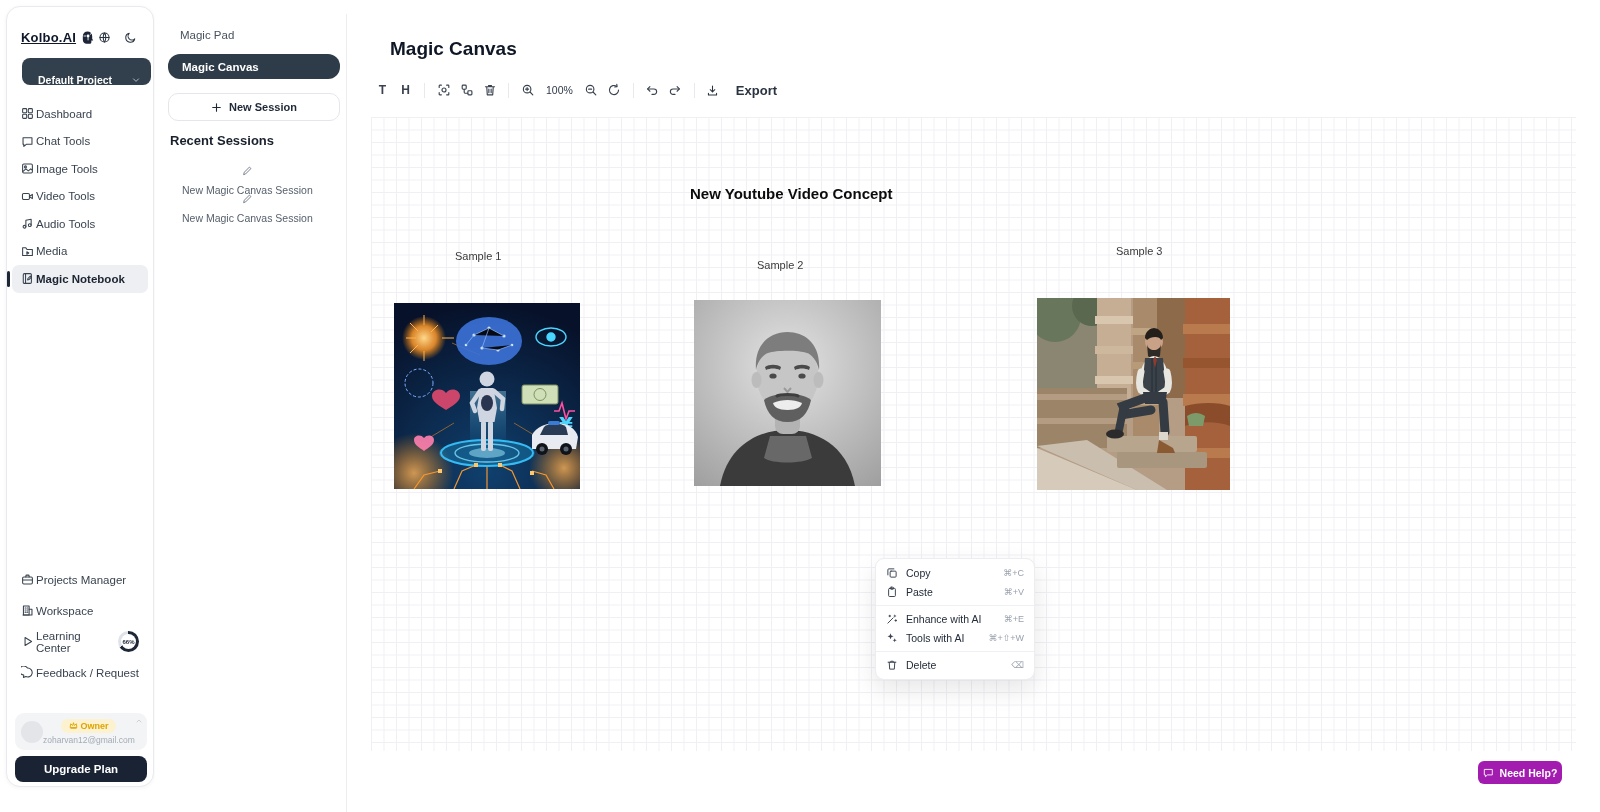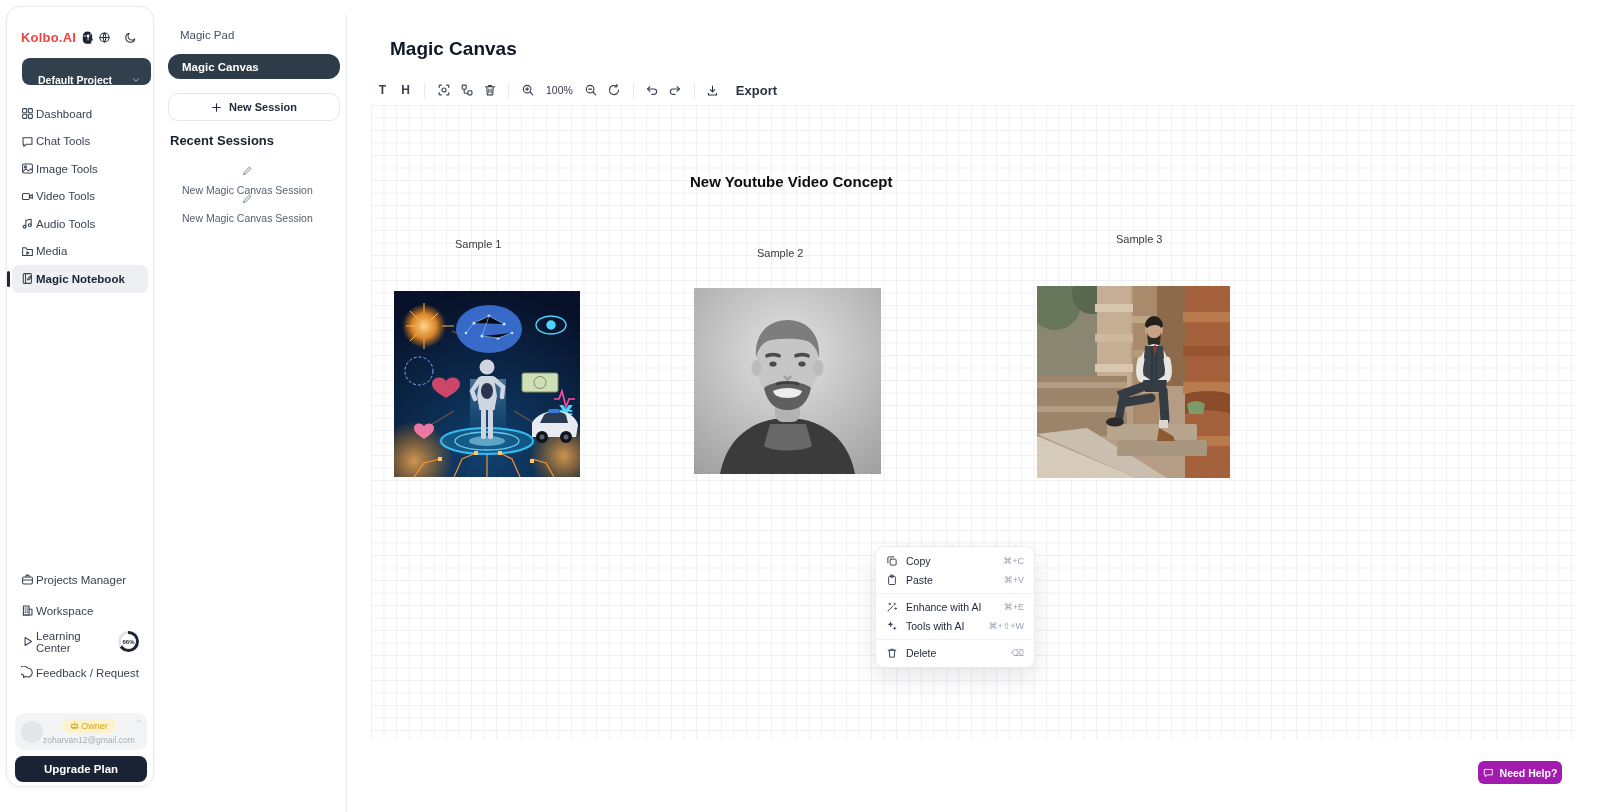--- a/index.html
+++ b/index.html
@@ -18,7 +18,7 @@
     box-shadow:0 1px 4px rgba(20,30,50,.05);
   }
   .logo-row { position:absolute; left:14px; right:16px; top:20px; height:20px; display:flex; align-items:center; }
-  .brand { display:flex; align-items:center; gap:4px; font-weight:800; font-size:13px; letter-spacing:.2px; color:#ef4444; }
+  .brand { display:flex; align-items:center; gap:4px; font-weight:800; font-size:13px; letter-spacing:.2px; color:#0f172a;text-decoration:underline; }
   .logo-row .globe { margin-left:auto; color:#2a3340; }
   .logo-row .moon { margin-left:13px; color:#2a3340; }
   .icon-btn { background:none; border:none; cursor:pointer; display:flex; align-items:center; color:inherit; }

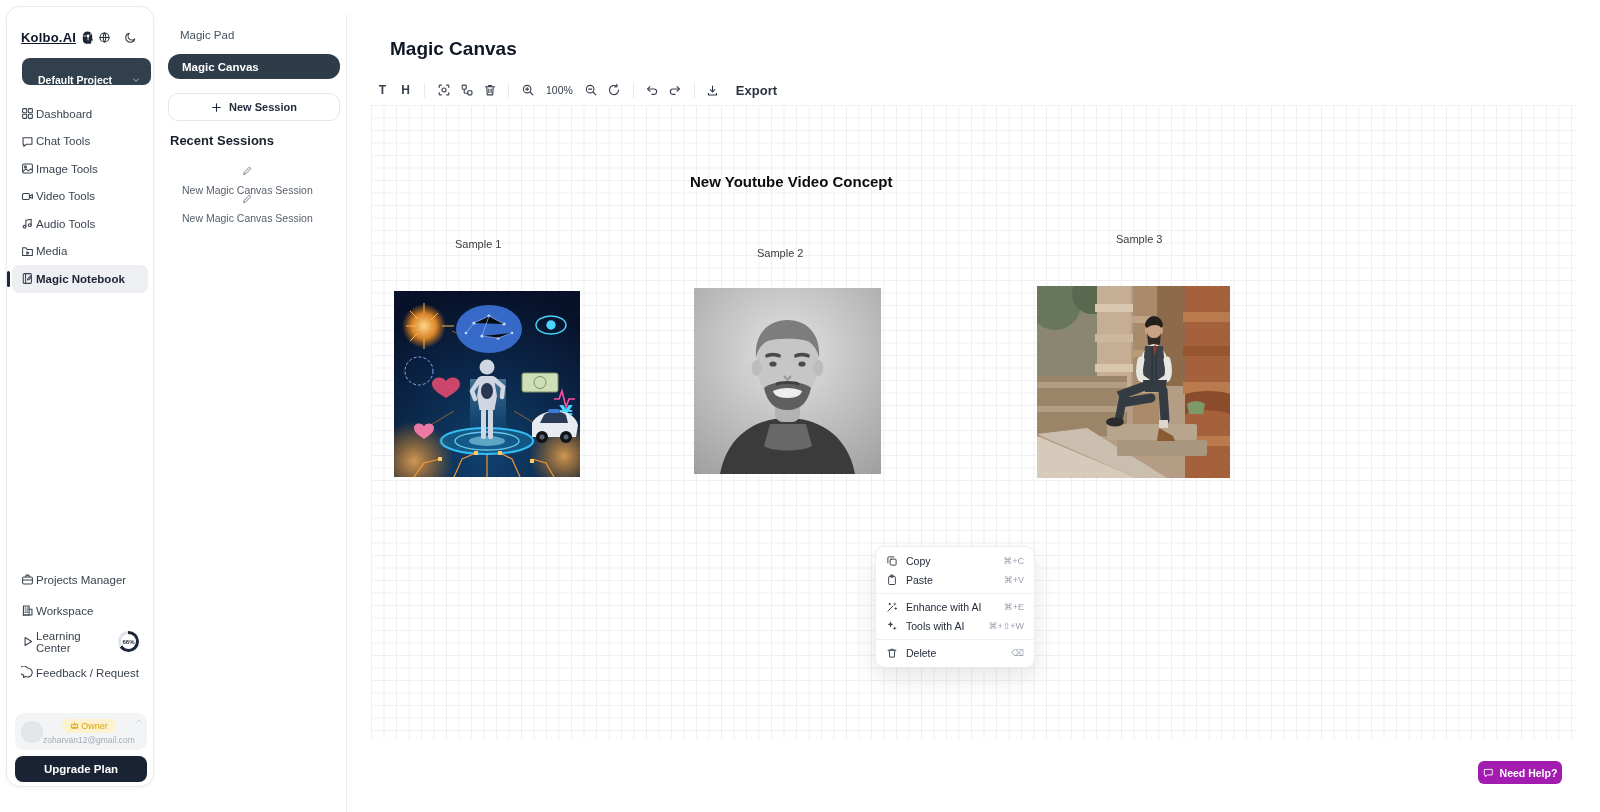--- a/index.html
+++ b/index.html
@@ -106,7 +106,7 @@
     font-family:inherit; font-size:13px; font-weight:600; color:#2a3340; padding:0 4px; }
 
   .canvas {
-    position:absolute; left:371px; top:105px; width:1205px; height:634px; background:#fff;
+    position:absolute; left:371px; top:117px; width:1205px; height:634px; background:#fff;
     background-image:
       linear-gradient(to right, #f0f0f4 1px, transparent 1px),
       linear-gradient(to bottom, #f0f0f4 1px, transparent 1px);

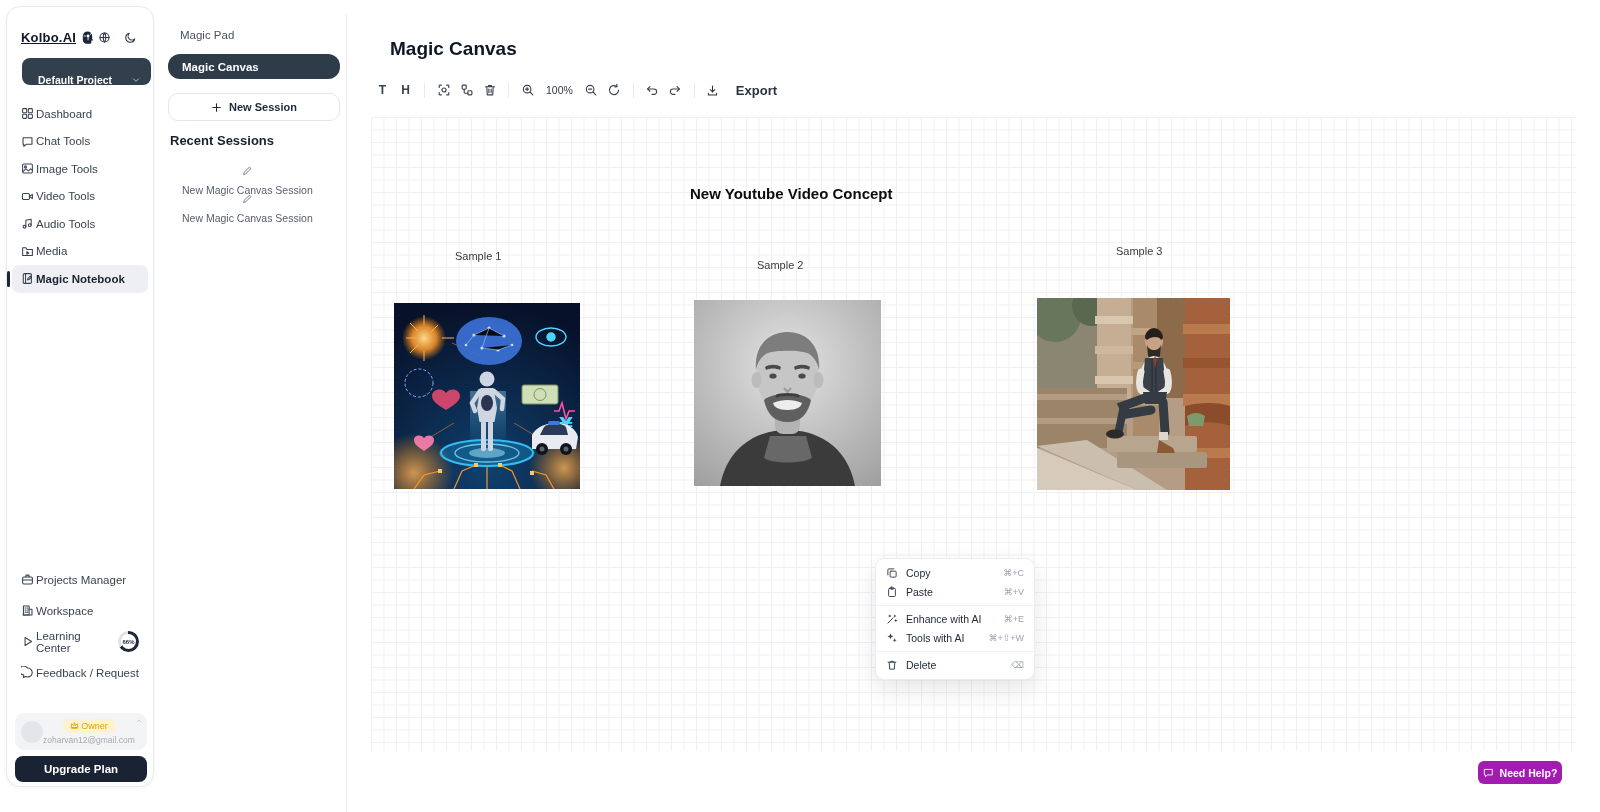--- a/index.html
+++ b/index.html
@@ -62,7 +62,7 @@
   .user-info { flex:1; display:flex; flex-direction:column; align-items:center; }
   .role-pill {
     display:inline-flex; align-items:center; gap:2px; background:#fcf2cf; color:#dfa400;
-    font-size:9px; font-weight:400; border-radius:99px; padding:2px 8px;
+    font-size:9px; font-weight:700; border-radius:99px; padding:2px 8px;
   }
   .user-email { font-size:8.5px; color:#a4abb5; margin-top:2px; }
   .user-chevron { color:#b6bcc6; align-self:flex-start; margin-top:4px; }

